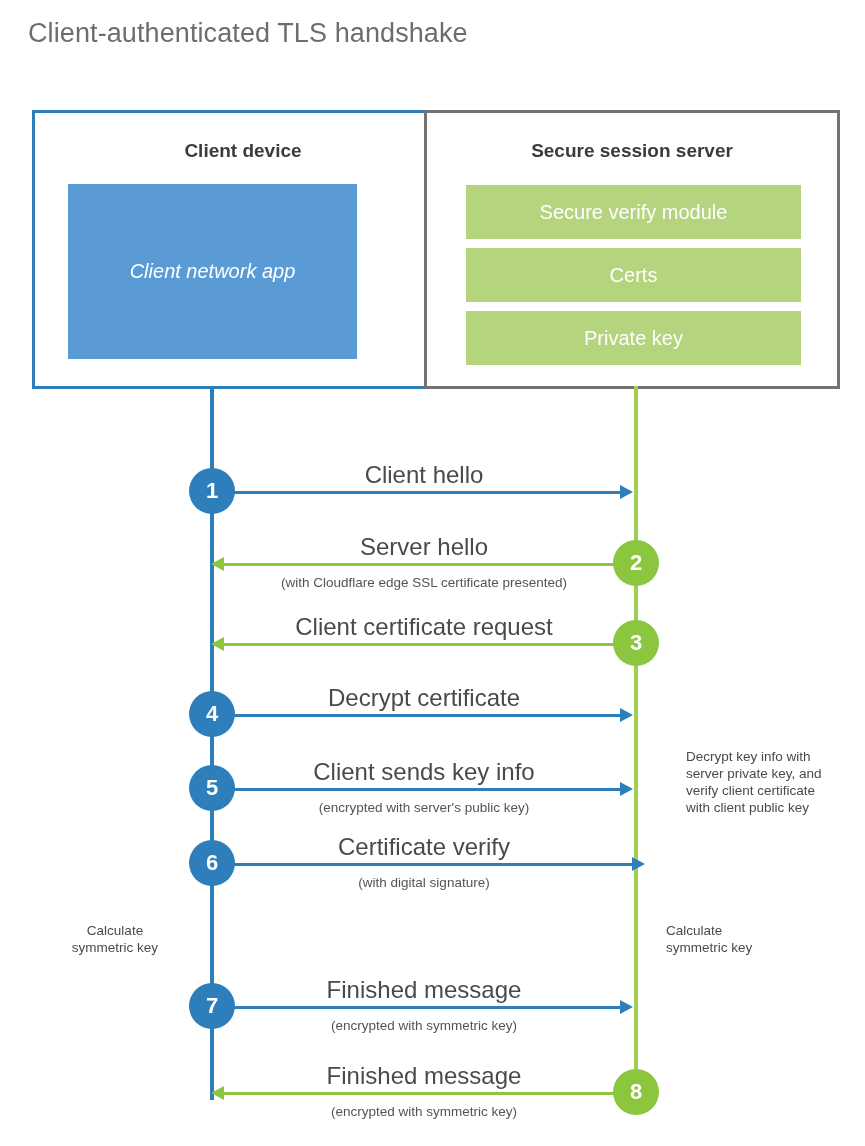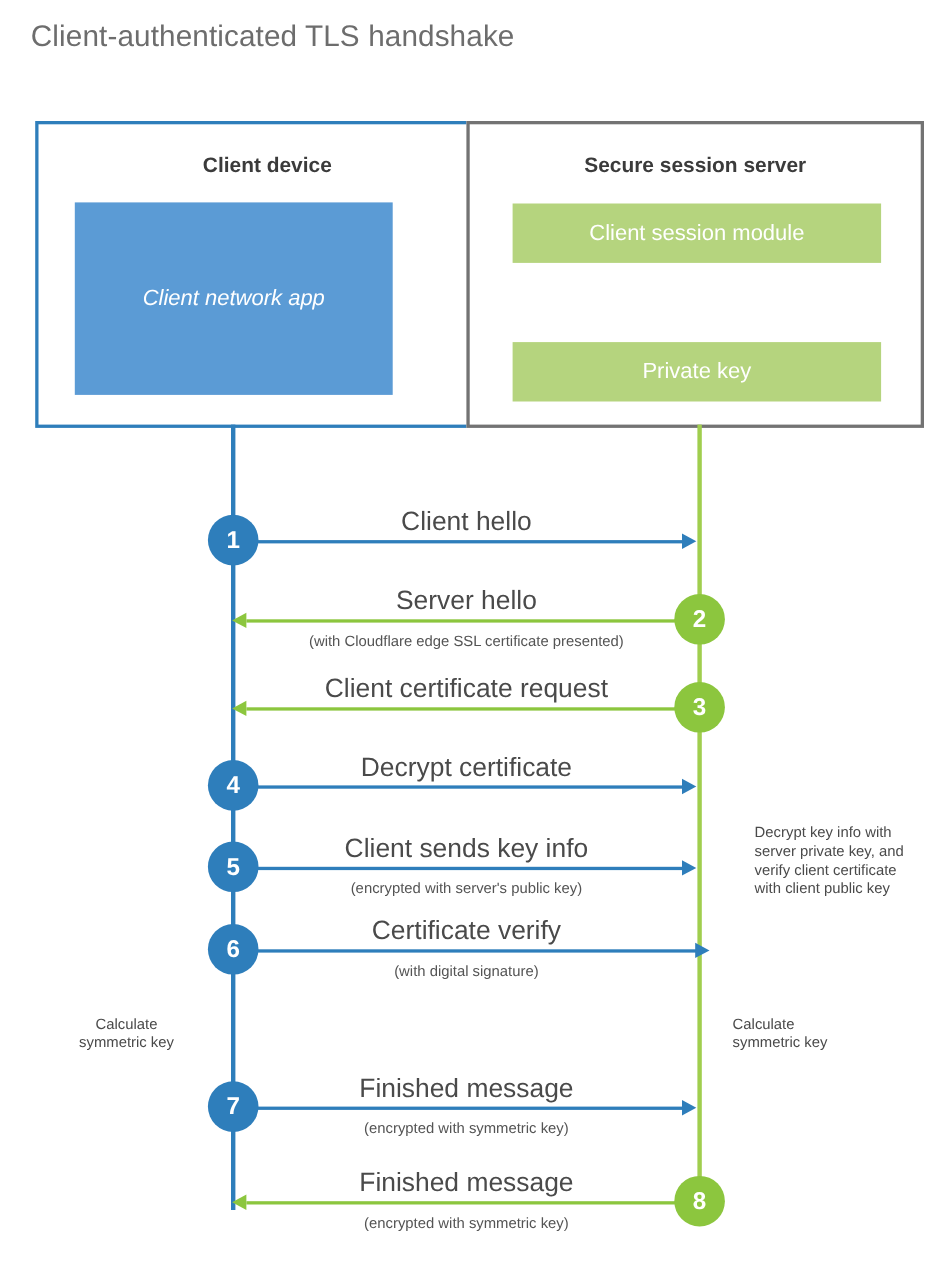--- a/index.html
+++ b/index.html
@@ -224,7 +224,7 @@
 
   <div class="entity-box server">
     <div class="entity-title">Secure session server</div>
-    <div class="server-bar b0">Client session module</div>
+    <div class="server-bar b0">Secure verify module</div>
     <div class="server-bar b2">Private key</div>
   </div>
 

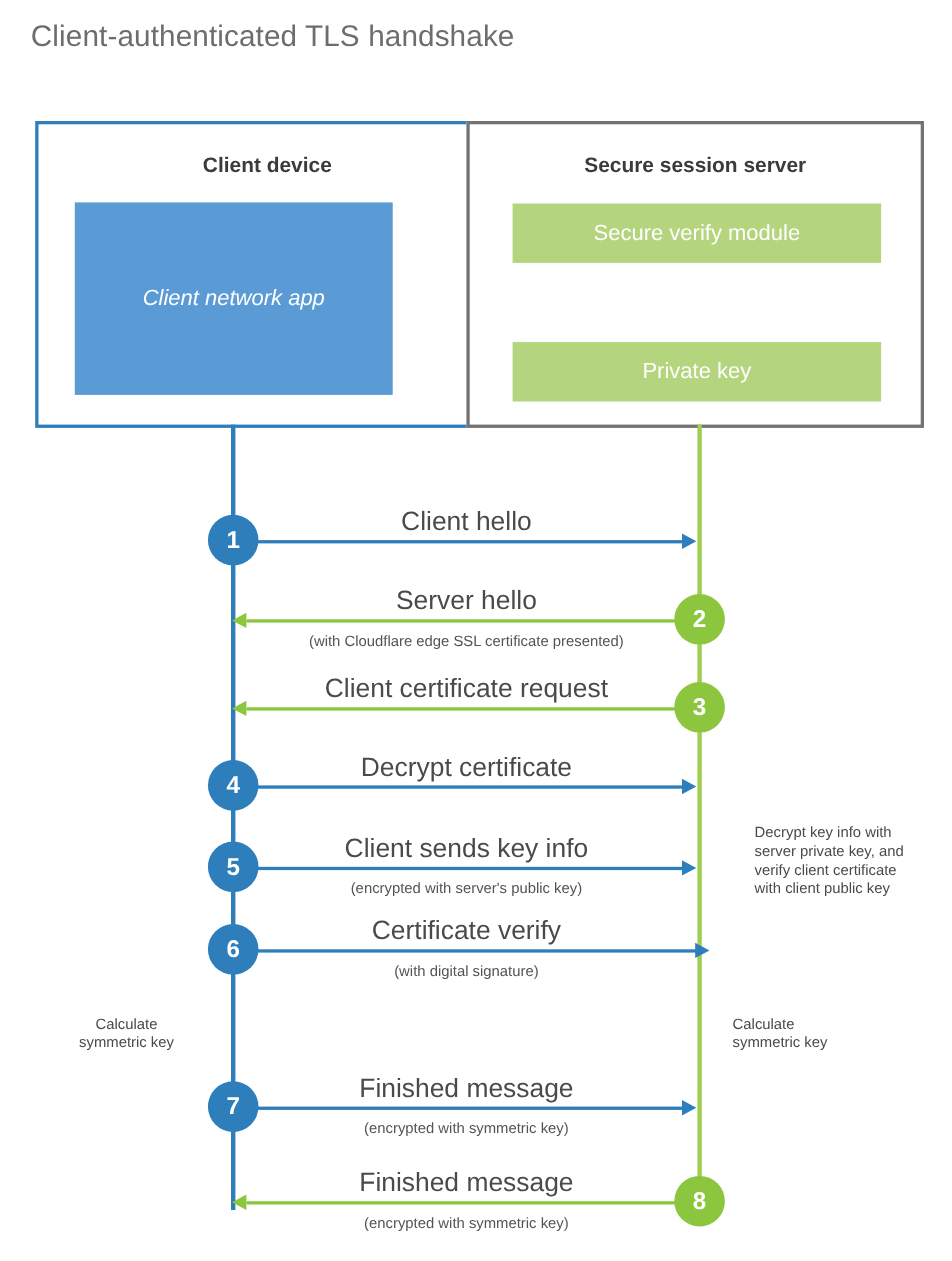--- a/index.html
+++ b/index.html
@@ -225,6 +225,7 @@
   <div class="entity-box server">
     <div class="entity-title">Secure session server</div>
     <div class="server-bar b0">Secure verify module</div>
+    <div class="server-bar b1">Certs</div>
     <div class="server-bar b2">Private key</div>
   </div>
 

